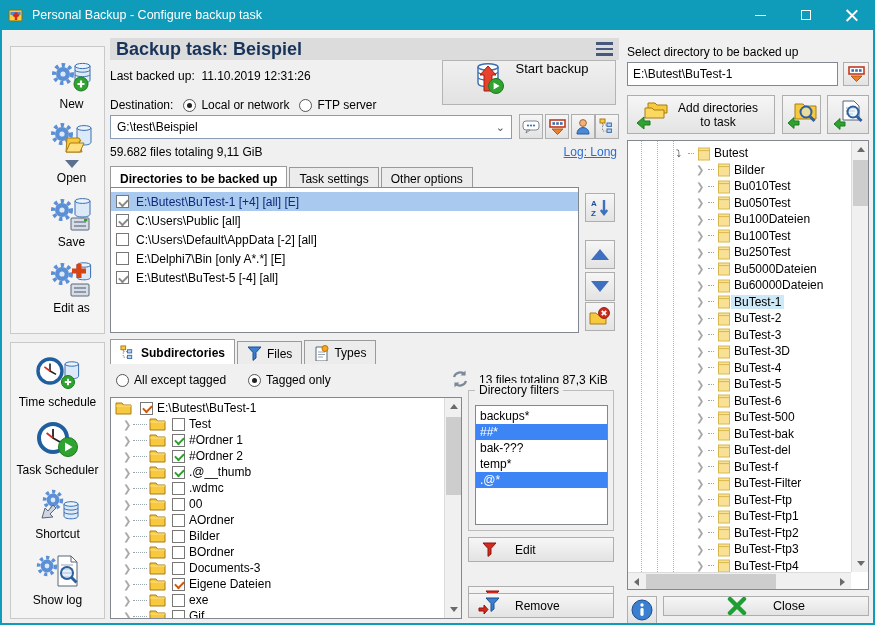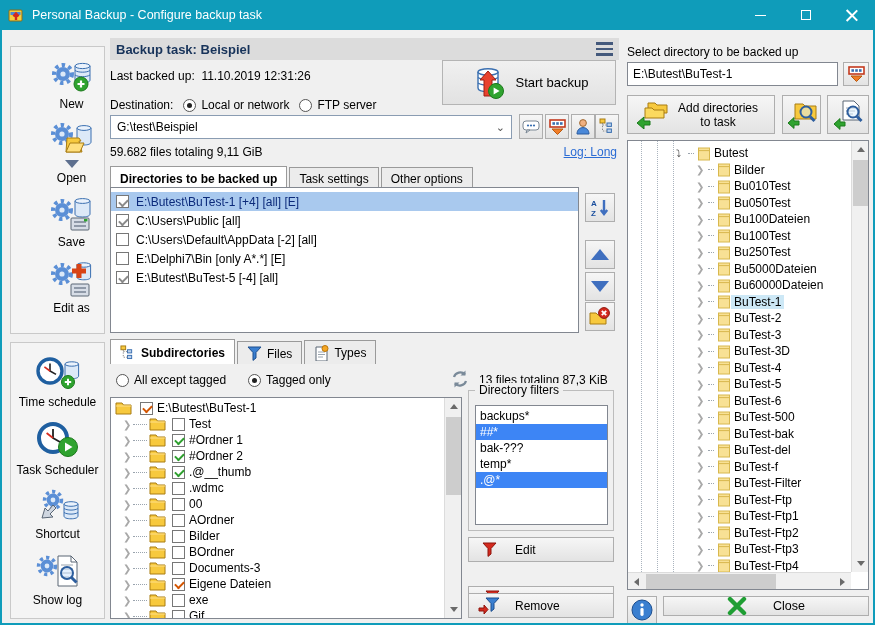--- a/index.html
+++ b/index.html
@@ -30,7 +30,7 @@
   
   .mainheader { position:absolute; left:108px; top:36px; width:509px; height:22px; background:#dcdcdc;
                 display:flex; align-items:center; padding:0 6px; }
-  .mainheader .t { font-weight:bold; color:#17335a; font-size:13px; flex:1; }
+  .mainheader .t { font-weight:bold; color:#17335a; font-size:18px; flex:1; }
   .hamburger { display:flex; flex-direction:column; gap:3px; cursor:pointer; }
   .hamburger div { width:17px; height:2.5px; background:#44597c; }
 

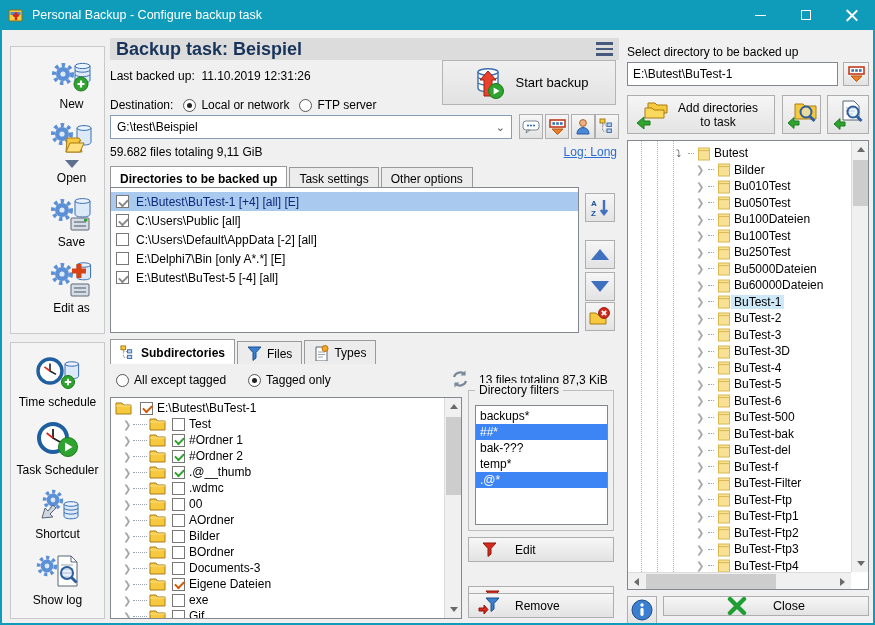--- a/index.html
+++ b/index.html
@@ -37,7 +37,7 @@
   .lastline { position:absolute; left:108px; top:67px; font-size:12px; }
   .startbtn { position:absolute; left:440px; top:58px; width:174px; height:45px;
               background:linear-gradient(#f0f0f0,#e2e2e2); border:1px solid #b4b4b4;
-              display:flex; align-items:center; justify-content:center; gap:10px; font-size:13px; cursor:pointer; }
+              display:flex; align-items:flex-start; justify-content:center; gap:10px; font-size:13px; cursor:pointer; }
   .destline { position:absolute; left:108px; top:96px; display:flex; align-items:center; gap:10px; }
   .radio { display:inline-flex; align-items:center; gap:5px; }
   .rdot { width:13px; height:13px; border:1px solid #555; border-radius:50%; background:#fff; position:relative; }

